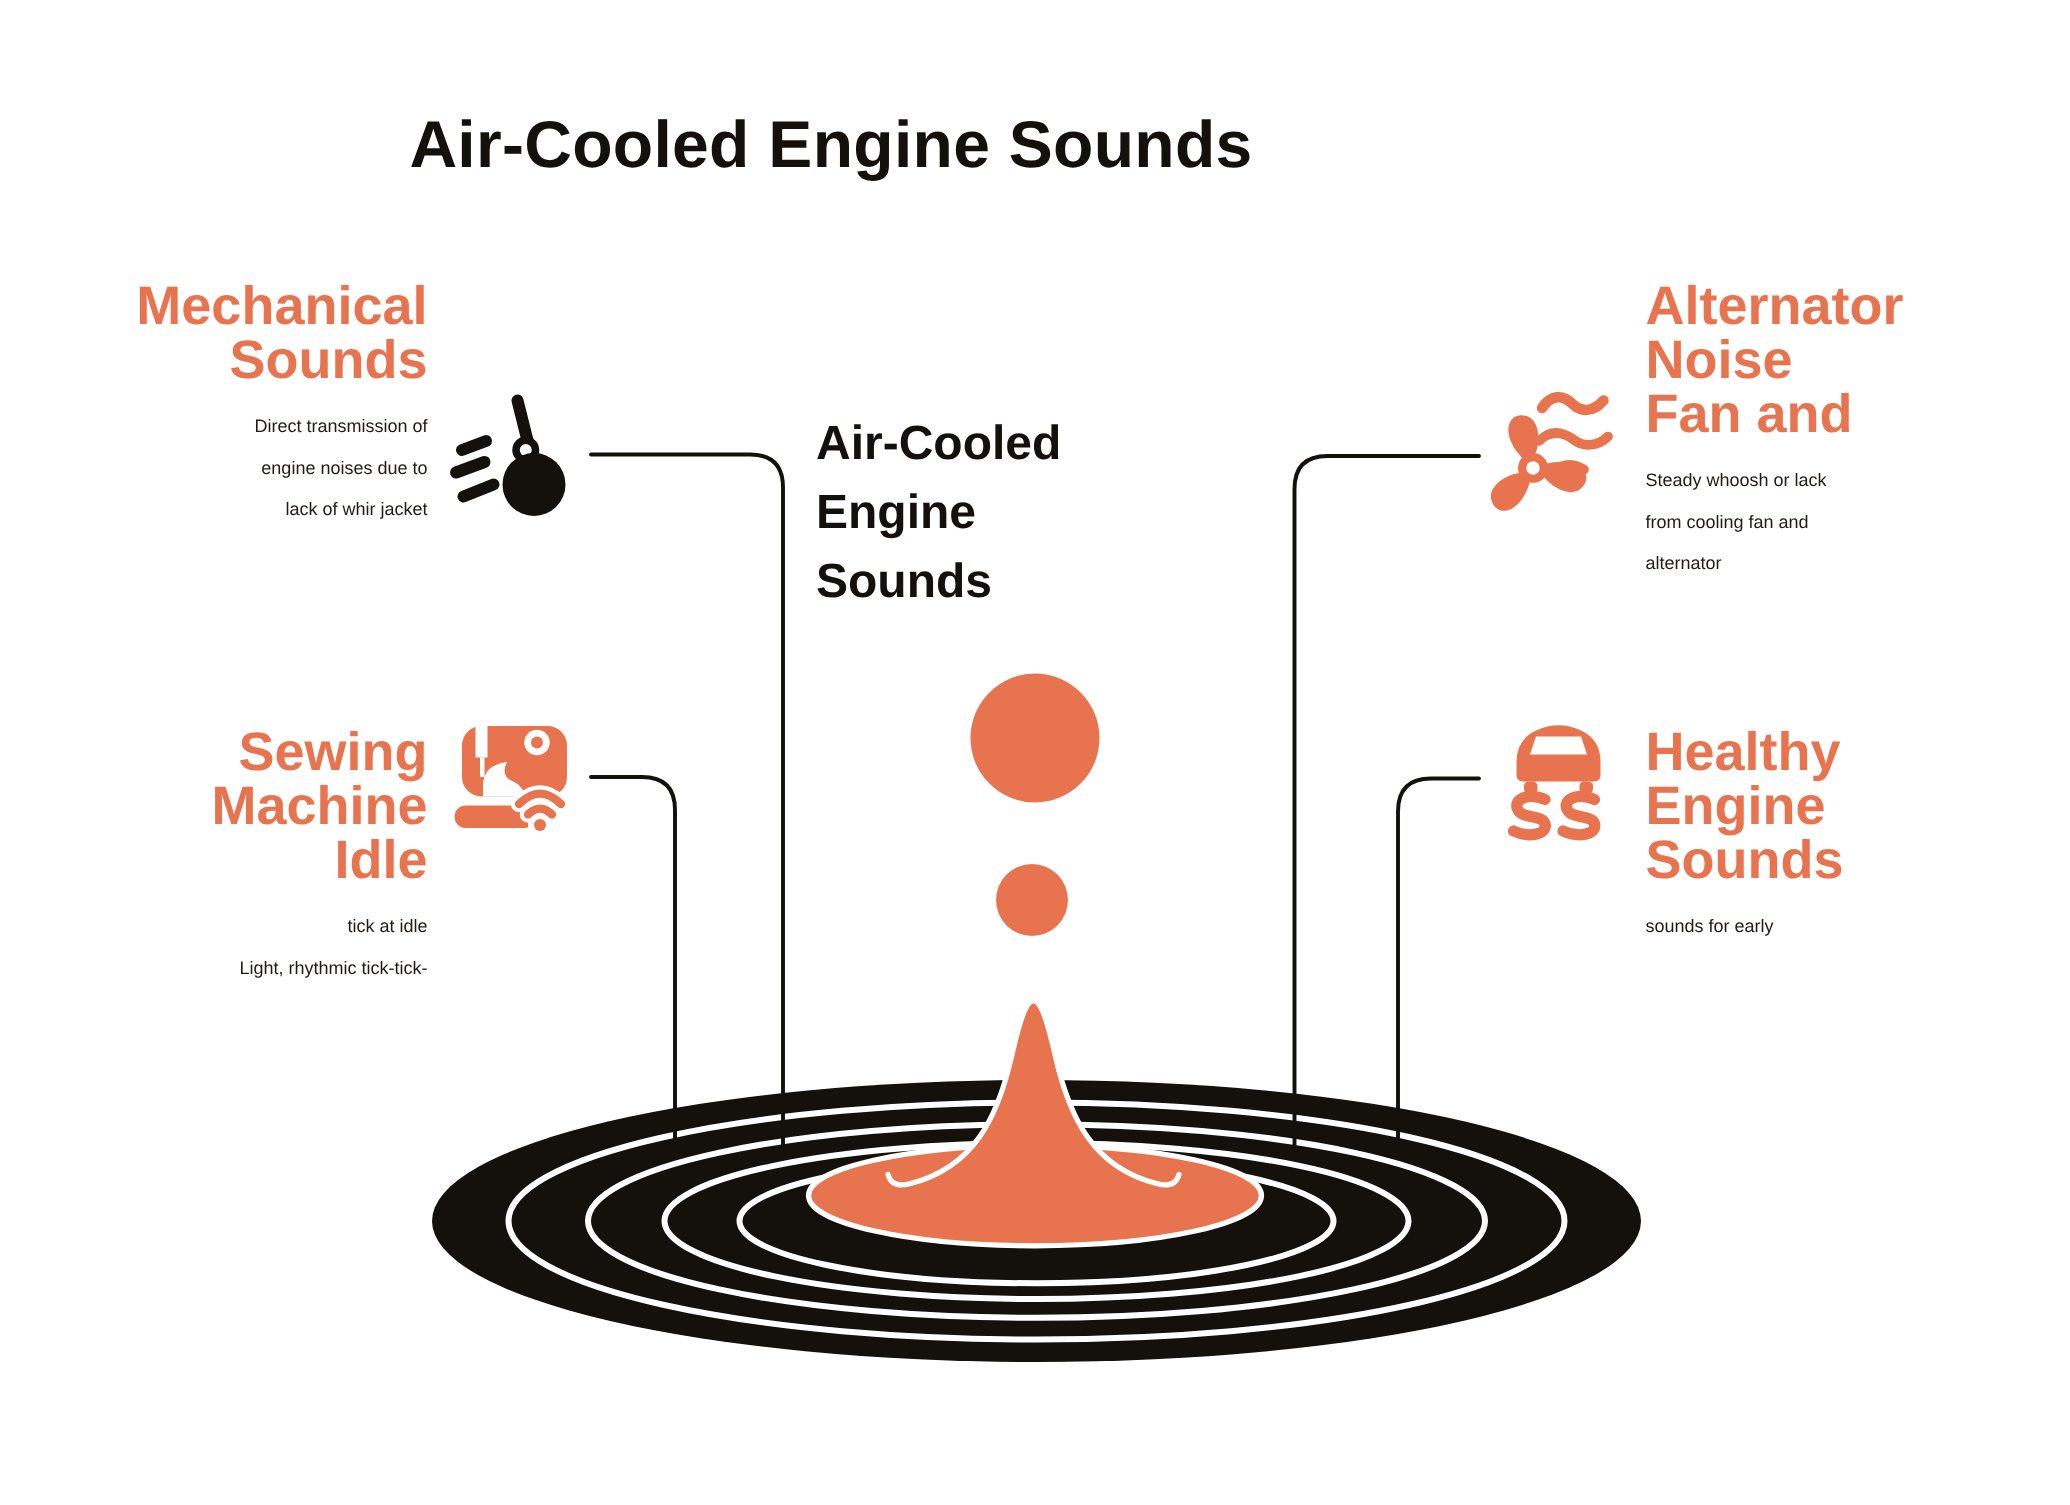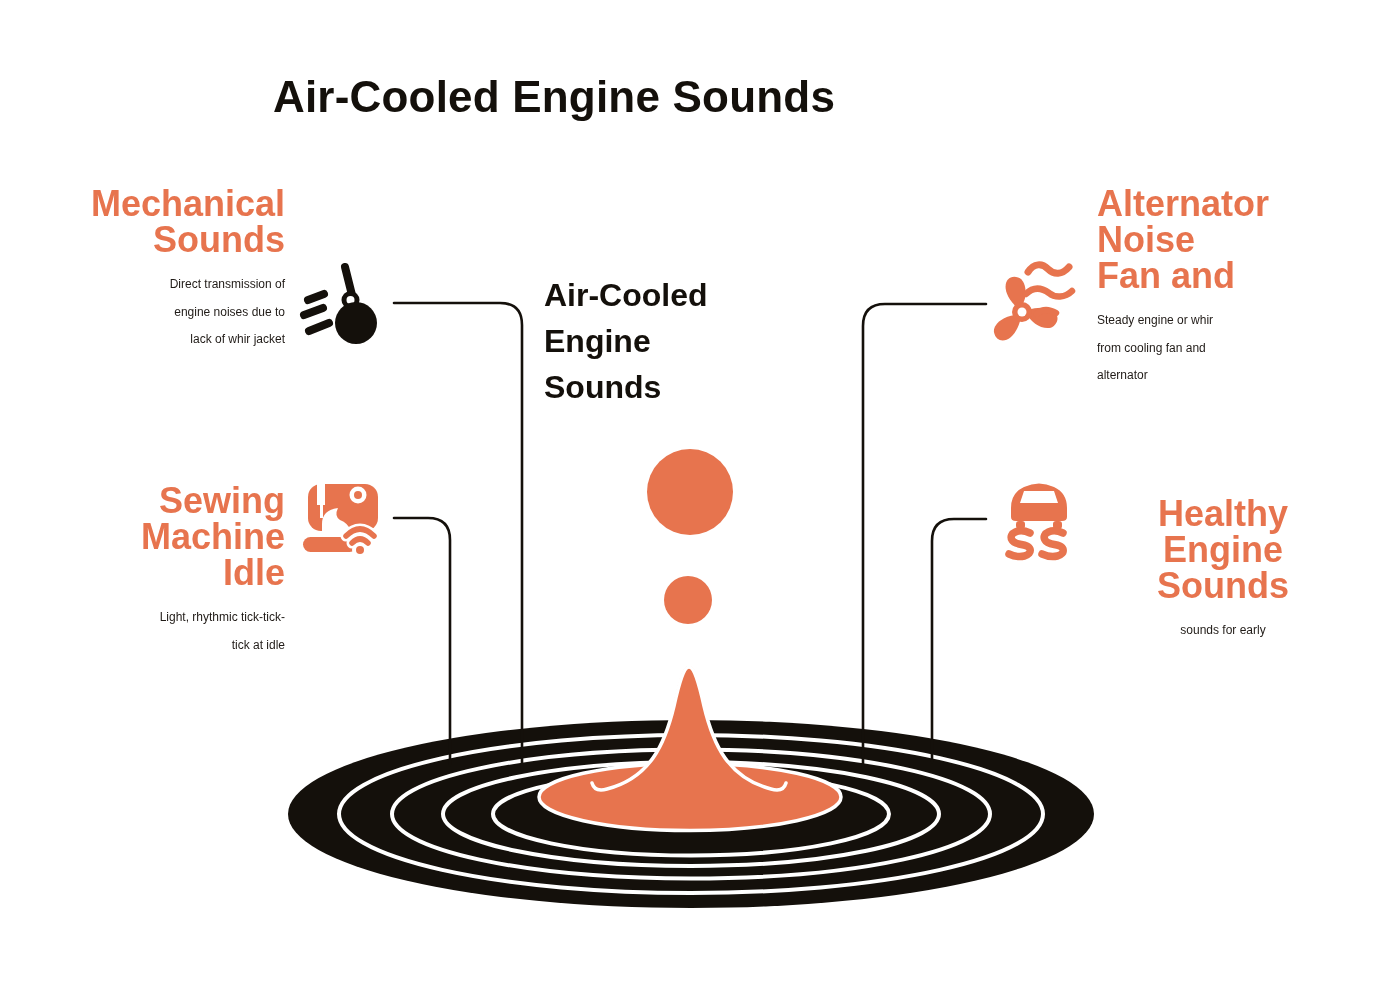--- a/index.html
+++ b/index.html
@@ -93,7 +93,7 @@
       <span class="line">Fan and</span>
     </h2>
     <p>
-      <span class="line">Steady engine or whir</span>
+      <span class="line">Steady whoosh or lack</span>
       <span class="line">from cooling fan and</span>
       <span class="line">alternator</span>
     </p>

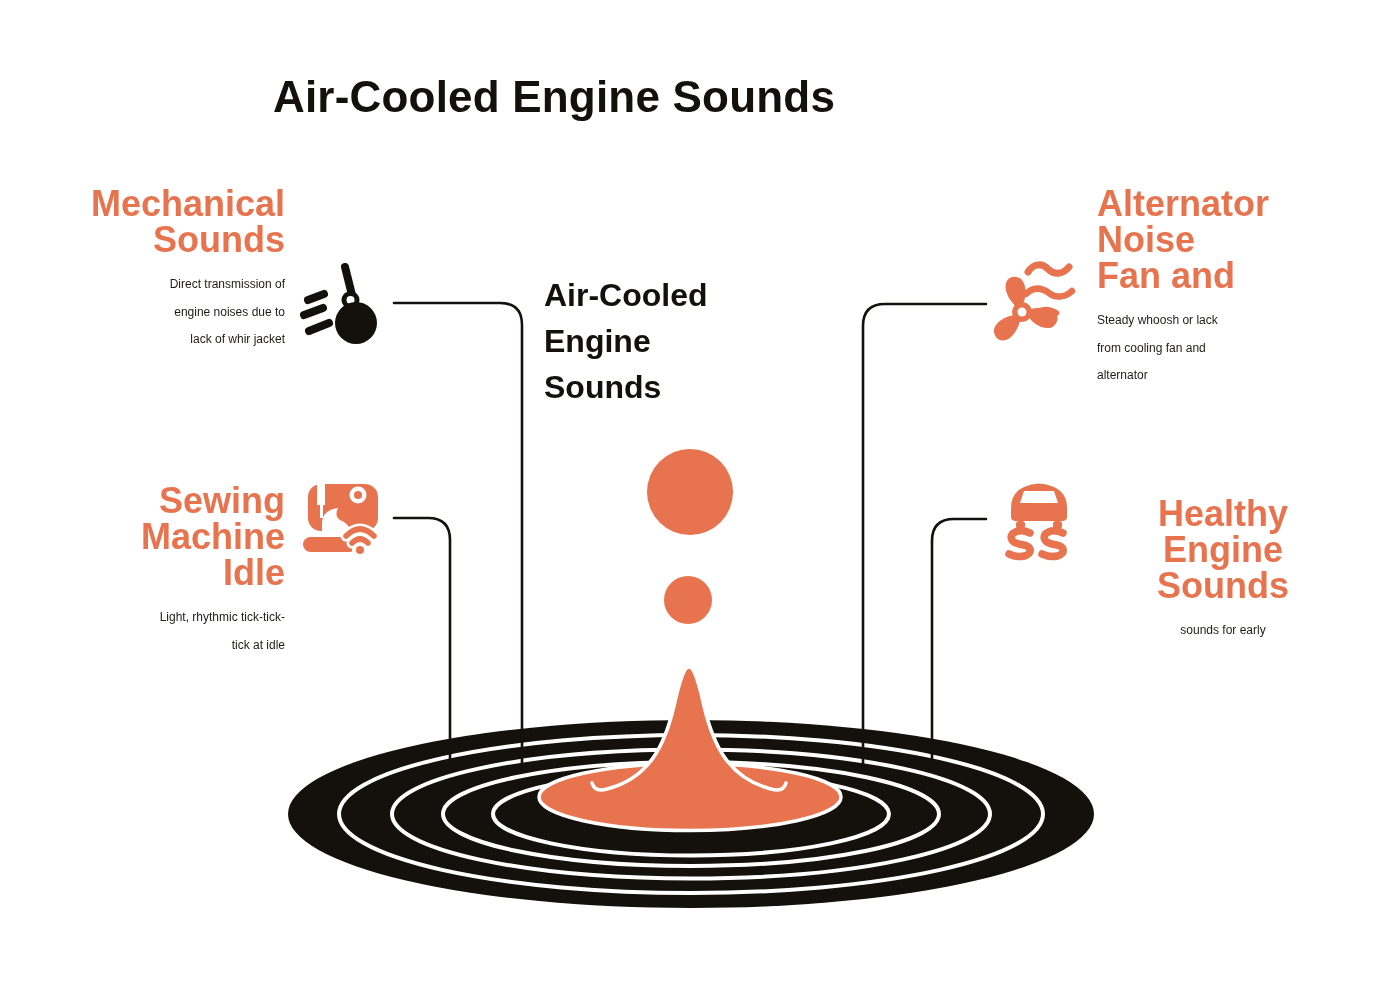--- a/index.html
+++ b/index.html
@@ -18,7 +18,7 @@
   .sec-tl { left:33px;  top:186px; text-align:right; }
   .sec-bl { left:33px;  top:483px; text-align:right; }
   .sec-tr { left:1097px; top:186px; text-align:left; }
-  .sec-br { left:1097px; top:483px; text-align:center;margin-top:13px; }
+  .sec-br { left:1097px; top:483px; text-align:left; }
   .section h2 { margin:0; font-size:36px; line-height:36px; font-weight:700; color:var(--accent); }
   .section h2 .line { display:block; }
   .section p { margin:13px 0 0; font-size:12px; line-height:27.5px; color:var(--body-text); }

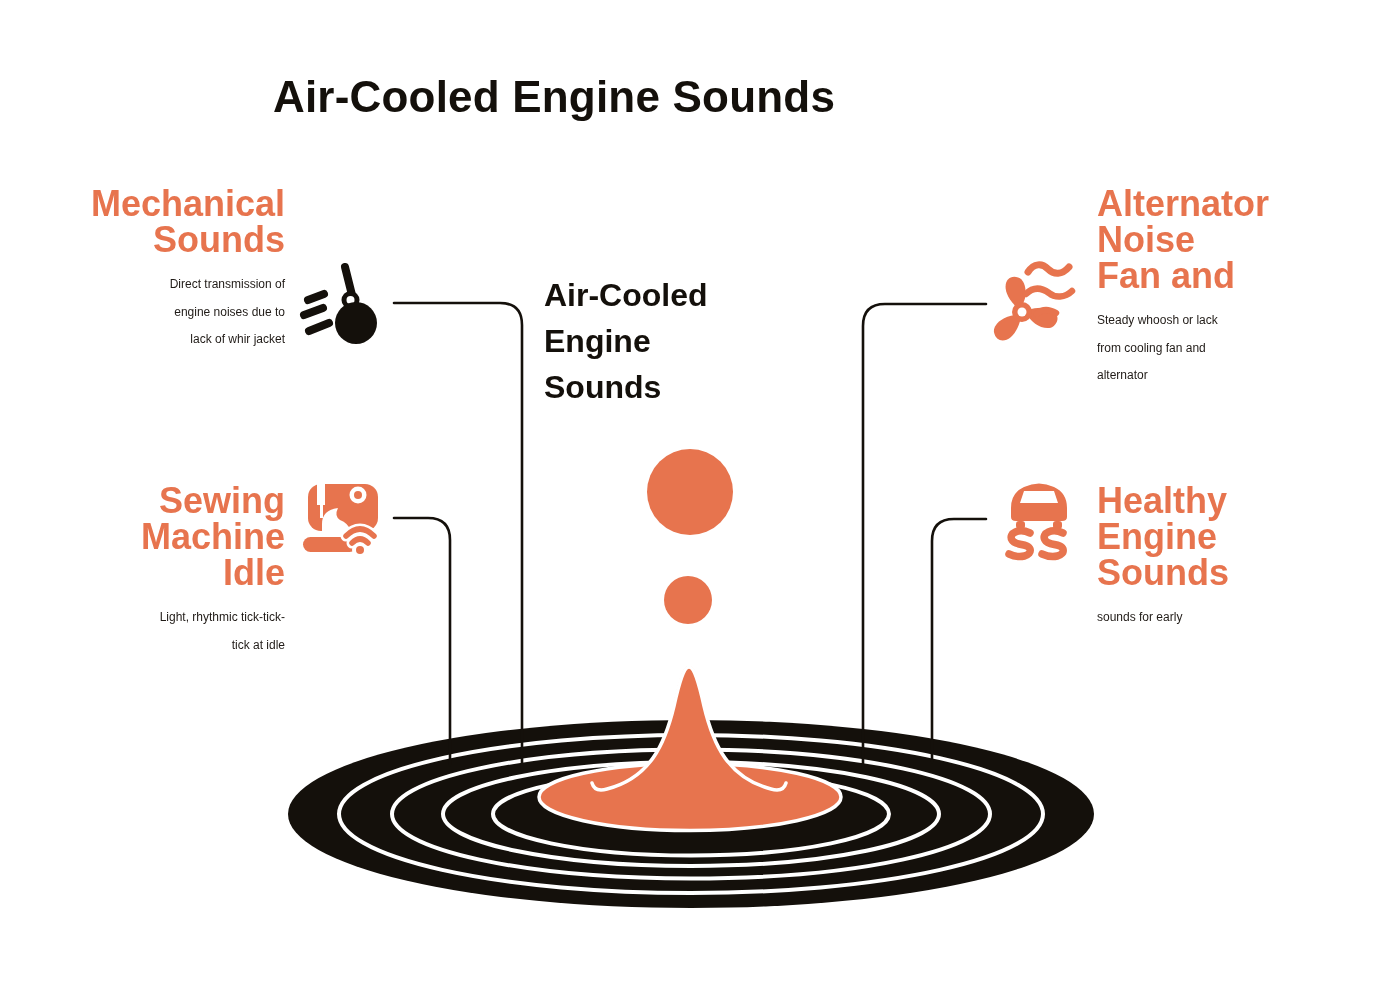--- a/index.html
+++ b/index.html
@@ -105,8 +105,8 @@
       <span class="line">Idle</span>
     </h2>
     <p>
+      <span class="line">tick at idle</span>
       <span class="line">Light, rhythmic tick-tick-</span>
-      <span class="line">tick at idle</span>
     </p>
   </div>
 

